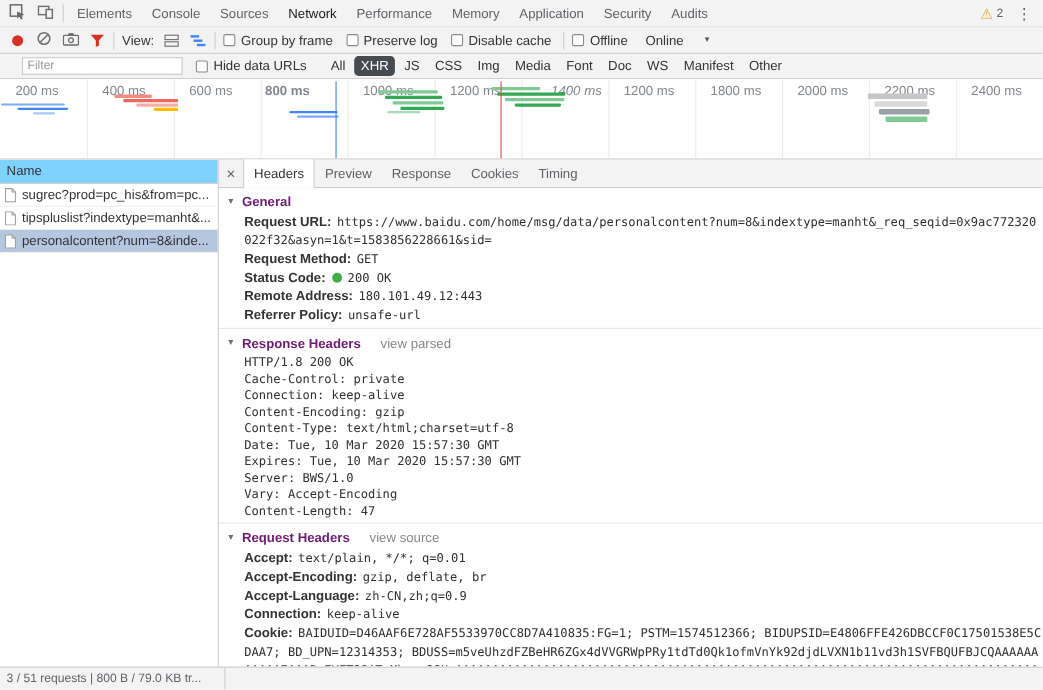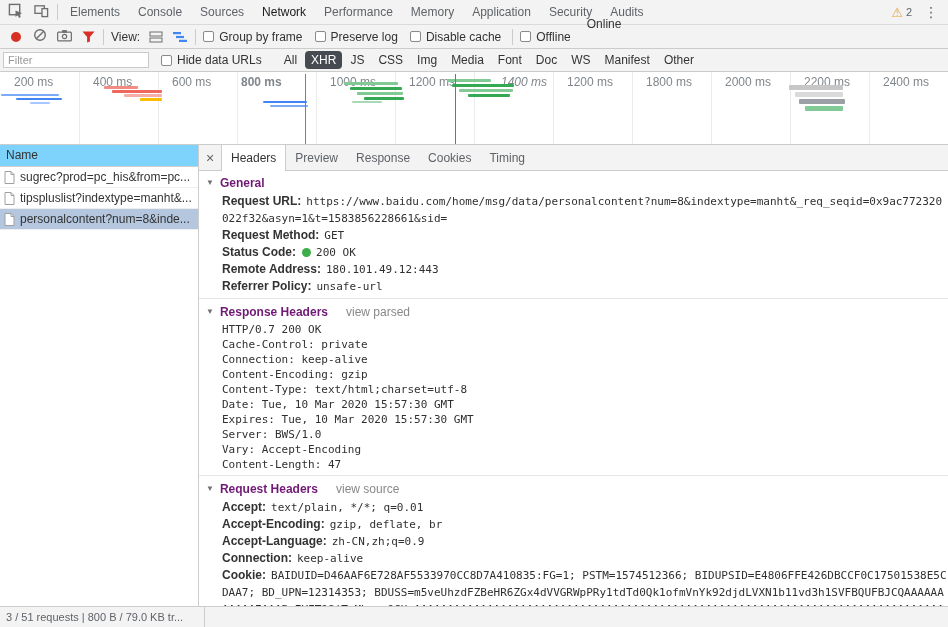--- a/index.html
+++ b/index.html
@@ -34,7 +34,7 @@
   .gray-ic { color:#6e6e6e; display:flex; }
   .cb-group { display:flex; align-items:center; gap:5px; margin:0 8px 0 4px; white-space:nowrap; color:#333; }
   .cb { width:11px; height:11px; border:1px solid #8a8a8a; border-radius:2px; background:#fff; flex:none; }
-  .throttle { display:flex; align-items:center; gap:18px; padding:0 8px; color:#333;flex-direction:column; }
+  .throttle { display:flex; align-items:center; gap:18px; padding:0 8px; color:#333; }
   .caret { font-size:7px; color:#555; }
 
   

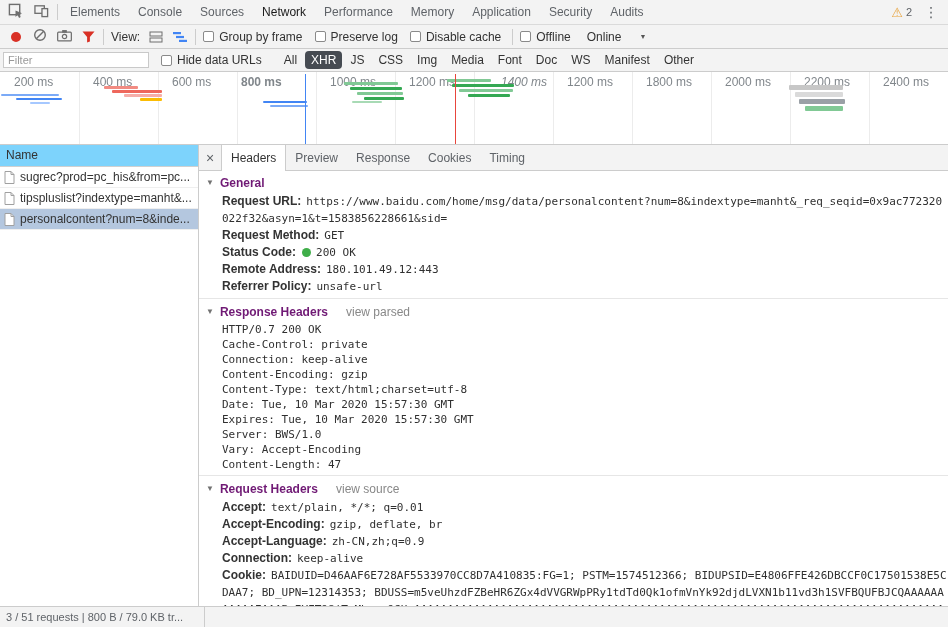--- a/index.html
+++ b/index.html
@@ -38,7 +38,7 @@
   .caret { font-size:7px; color:#555; }
 
   
-  .filter-bar { height:23px; background:#f3f3f3; border-bottom:1px solid #ccc; display:flex; align-items:center; flex:none; padding:0 3px; }
+  .filter-bar { height:23px; background:#f3f3f3; border-bottom:1px solid #ccc; display:flex; align-items:center; flex:none; padding:0 20px; }
   .filter-input { width:146px; height:16px; border:1px solid #c9c9c9; background:#fff; font:11px "Liberation Sans", sans-serif; padding:0 4px; color:#333; outline:none; margin-right:8px; flex:none; }
   .filter-input::placeholder { color:#999; }
   .chips { display:flex; align-items:center; margin-left:8px; }

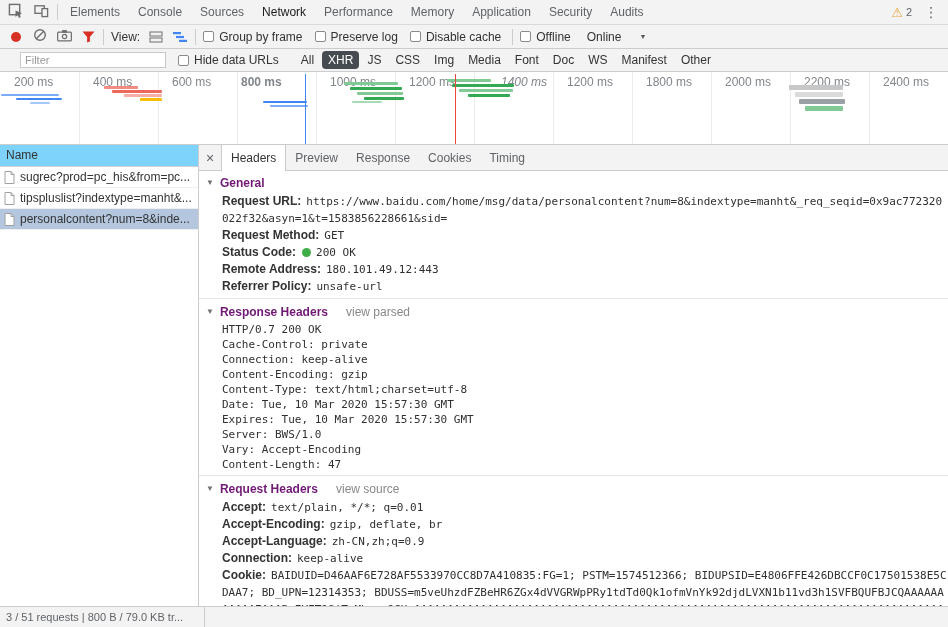--- a/index.html
+++ b/index.html
@@ -484,7 +484,7 @@
         </div>
         <div class="section-rows">
 
-        <div class="raw-line">HTTP/0.7 200 OK</div>
+        <div class="raw-line">HTTP/1.8 200 OK</div>
             <div class="raw-line">Cache-Control: private</div>
             <div class="raw-line">Connection: keep-alive</div>
             <div class="raw-line">Content-Encoding: gzip</div>

